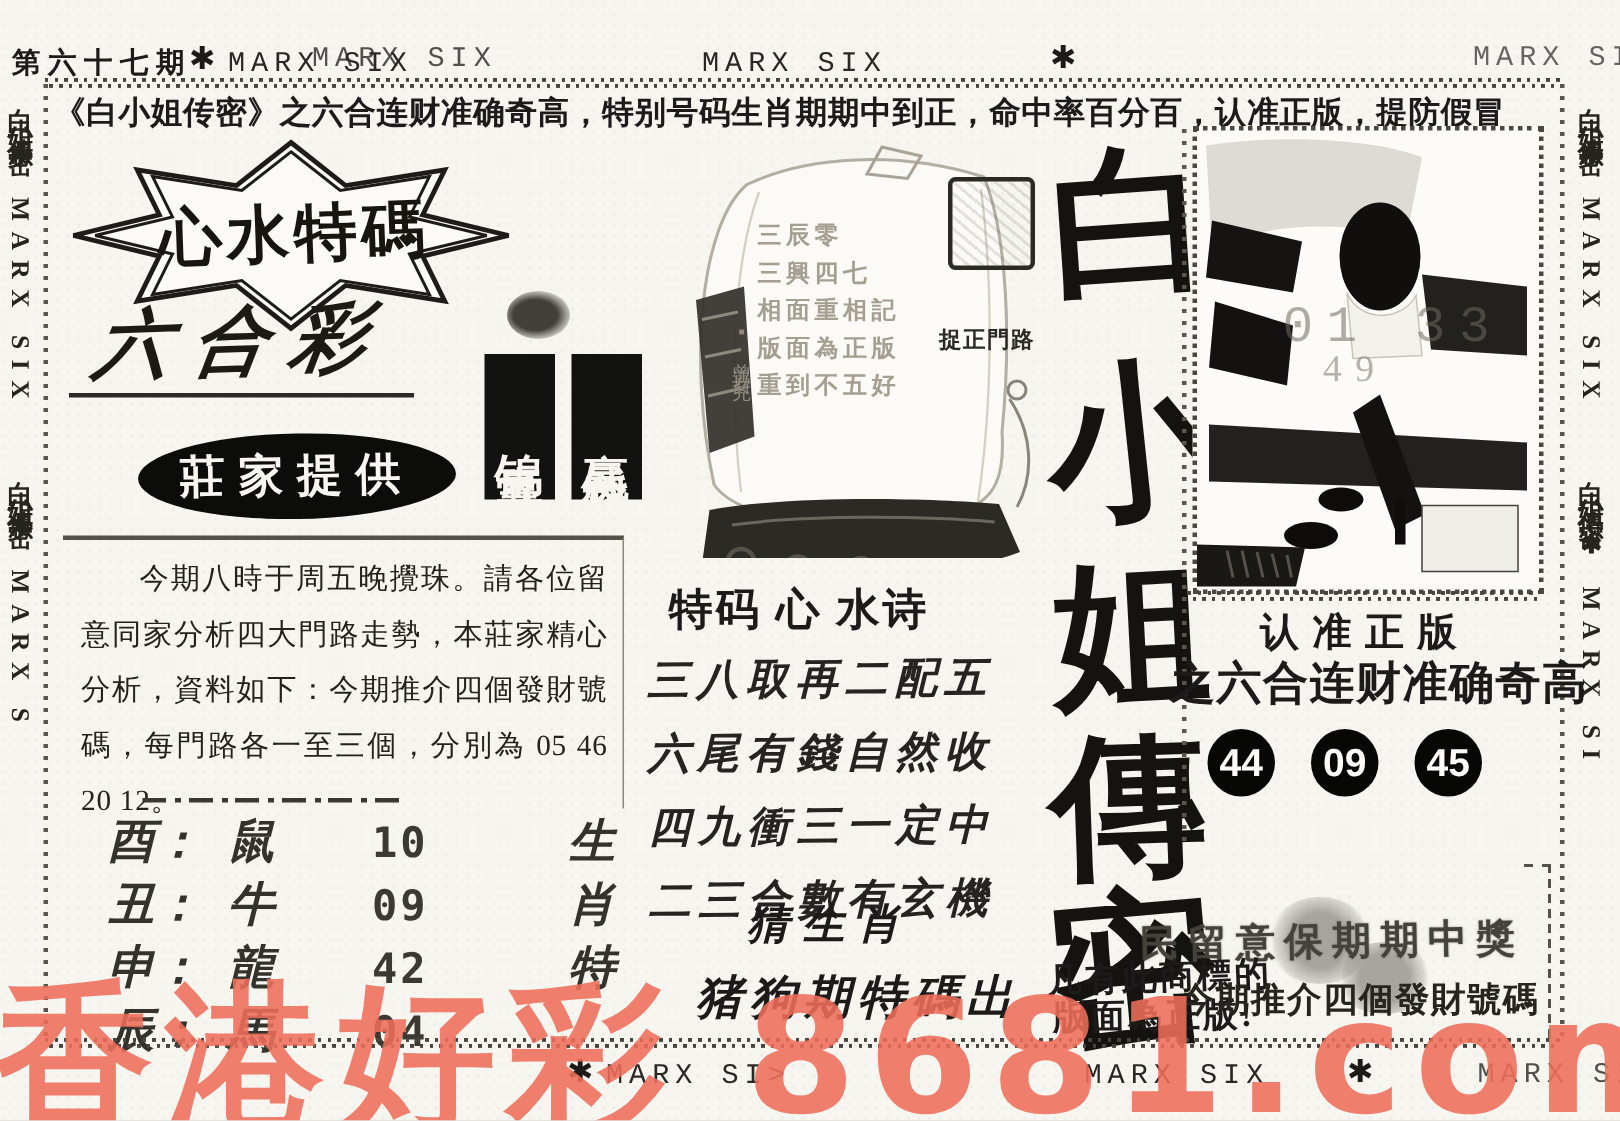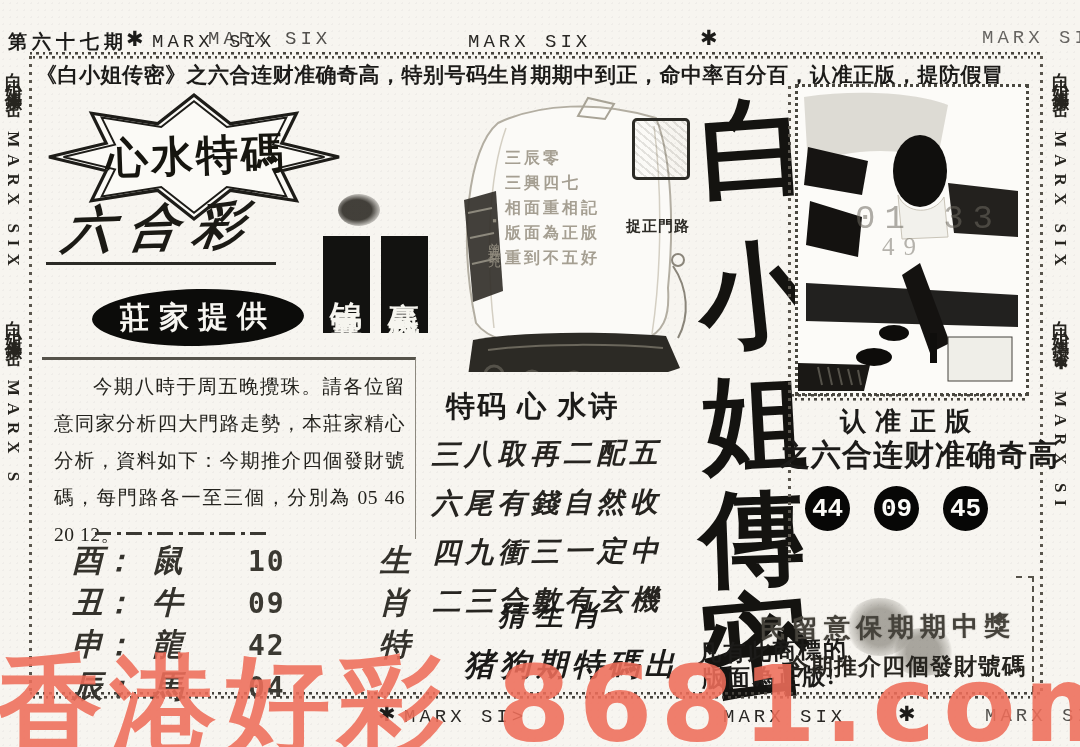--- a/index.html
+++ b/index.html
@@ -92,7 +92,7 @@
   #balls-row{left:805px;top:486px;width:183px;display:flex;justify-content:space-between;}
   .ball{width:45px;height:45px;border-radius:50%;background:#070706;color:#fcfbf7;
     display:flex;align-items:center;justify-content:center;
-    font-family:Liberation Mono, monospace;font-size:26px;font-weight:700;}
+    font-family:Liberation Sans, sans-serif;font-size:26px;font-weight:700;}
   #uv-note{left:788px;top:584px;font-size:14px;letter-spacing:5px;color:#8d887b;font-weight:600;white-space:nowrap;}
   #slogan-line{left:760px;top:610px;font-size:26px;letter-spacing:6px;color:#45423b;font-weight:600;
     text-shadow:0 0 1.5px rgba(70,66,58,.55);transform:rotate(-1deg);white-space:nowrap;}

